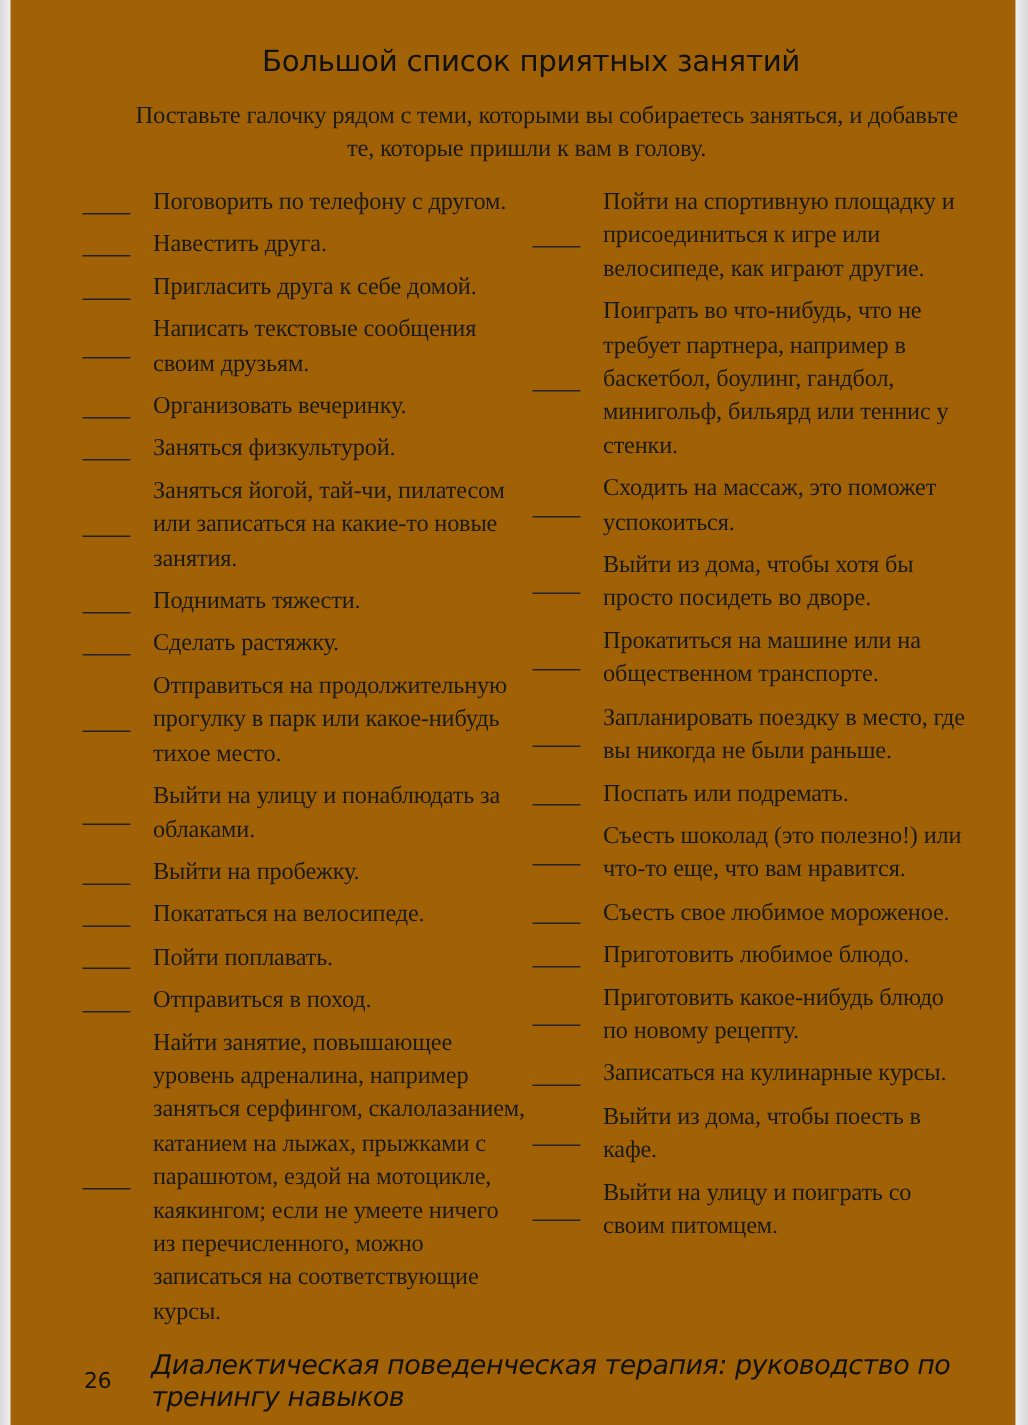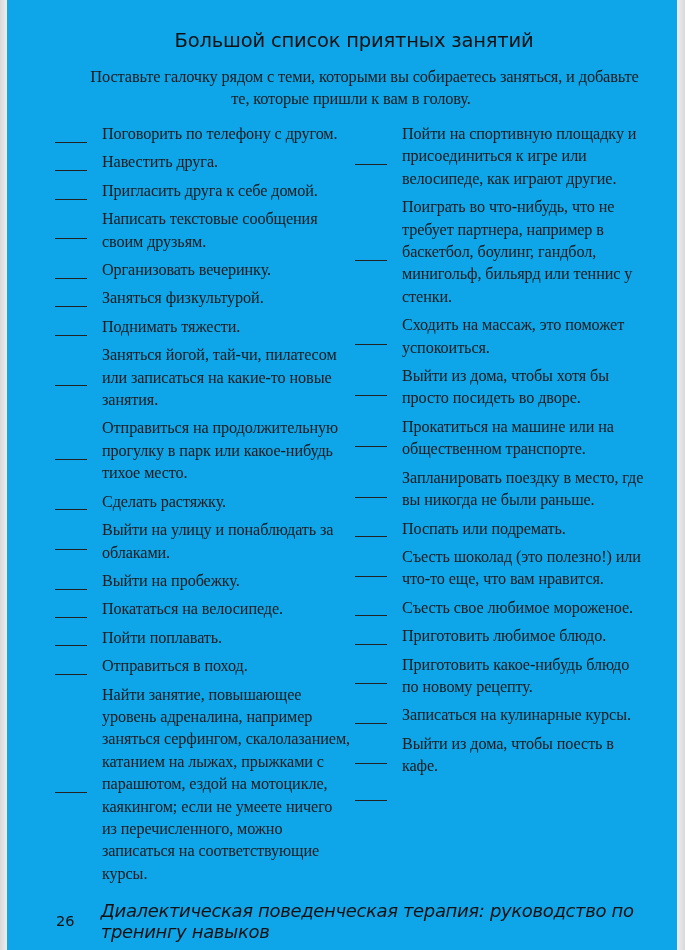--- a/index.html
+++ b/index.html
@@ -25,7 +25,7 @@
     }
     .page {
       position: absolute; left: 7px; top: 0; width: 670px; height: 950px;
-      background: #0ea5e9;
+      background: #a16207;
     }
     .title {
       position: absolute;

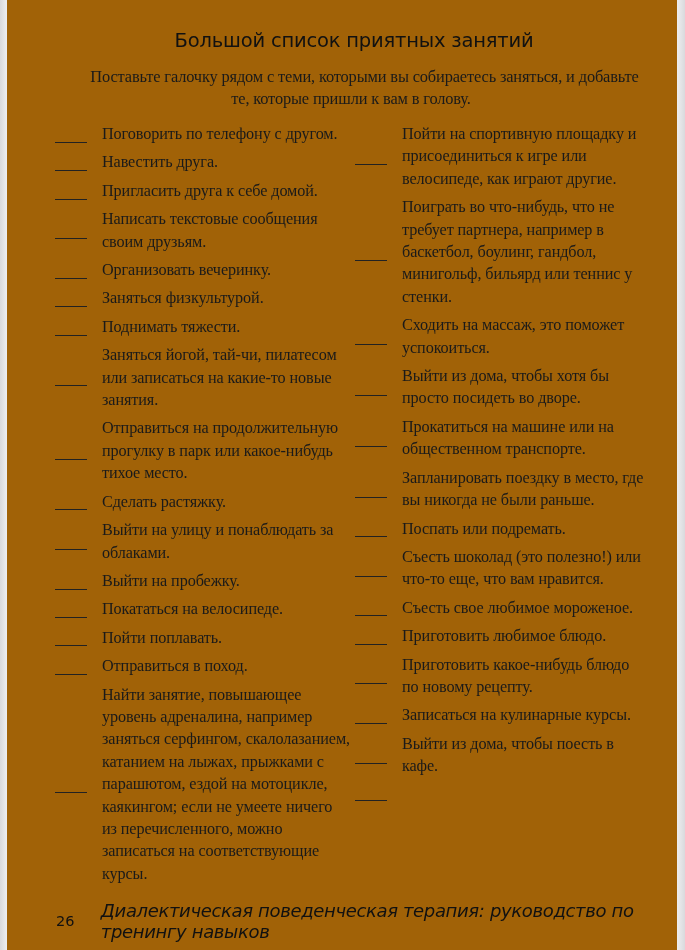--- a/index.html
+++ b/index.html
@@ -134,11 +134,11 @@
   </div>
       <div class="item">
     <span class="blank"></span>
+    <span class="text">Заняться йогой, тай-чи, пилатесом или записаться на какие-то новые занятия.</span>
+  </div>
+      <div class="item">
+    <span class="blank"></span>
     <span class="text">Поднимать тяжести.</span>
-  </div>
-      <div class="item">
-    <span class="blank"></span>
-    <span class="text">Заняться йогой, тай-чи, пилатесом или записаться на какие-то новые занятия.</span>
   </div>
       <div class="item">
     <span class="blank"></span>

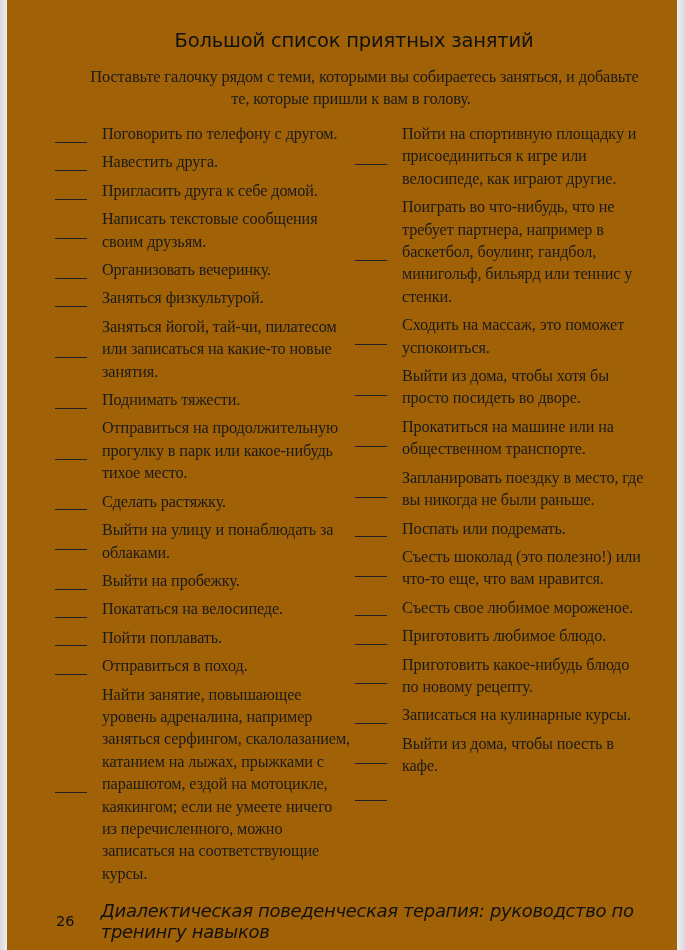--- a/index.html
+++ b/index.html
@@ -142,11 +142,11 @@
   </div>
       <div class="item">
     <span class="blank"></span>
+    <span class="text">Сделать растяжку.</span>
+  </div>
+      <div class="item">
+    <span class="blank"></span>
     <span class="text">Отправиться на продолжительную прогулку в парк или какое-нибудь тихое место.</span>
-  </div>
-      <div class="item">
-    <span class="blank"></span>
-    <span class="text">Сделать растяжку.</span>
   </div>
       <div class="item">
     <span class="blank"></span>

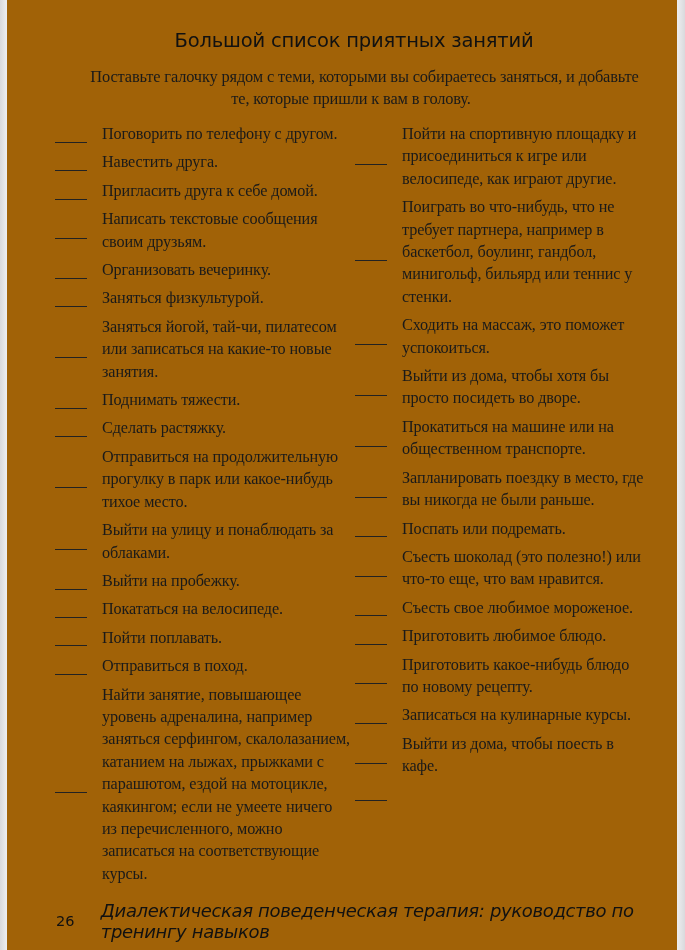--- a/index.html
+++ b/index.html
@@ -228,6 +228,7 @@
   </div>
       <div class="item">
     <span class="blank"></span>
+    <span class="text">Выйти на улицу и поиграть со своим питомцем.</span>
   </div>
     </div>
 

